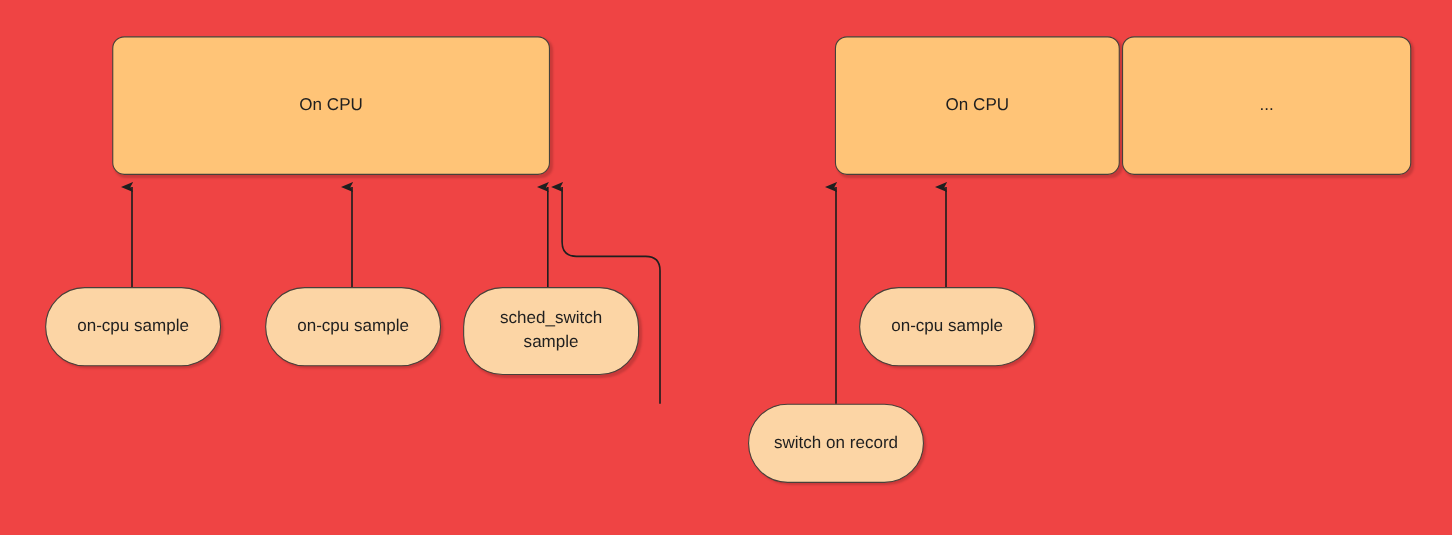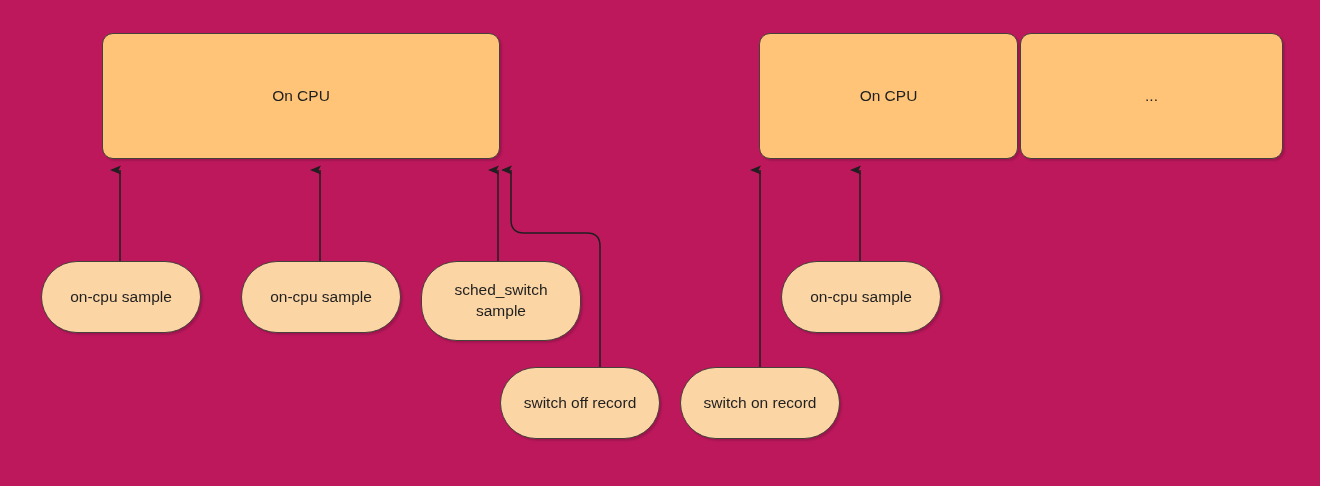--- a/index.html
+++ b/index.html
@@ -18,7 +18,7 @@
     position: relative;
     width: 1320px;
     height: 486px;
-    background: #be185d;
+    background: #ef4444;
   }
   #edge-layer {
     position: absolute;

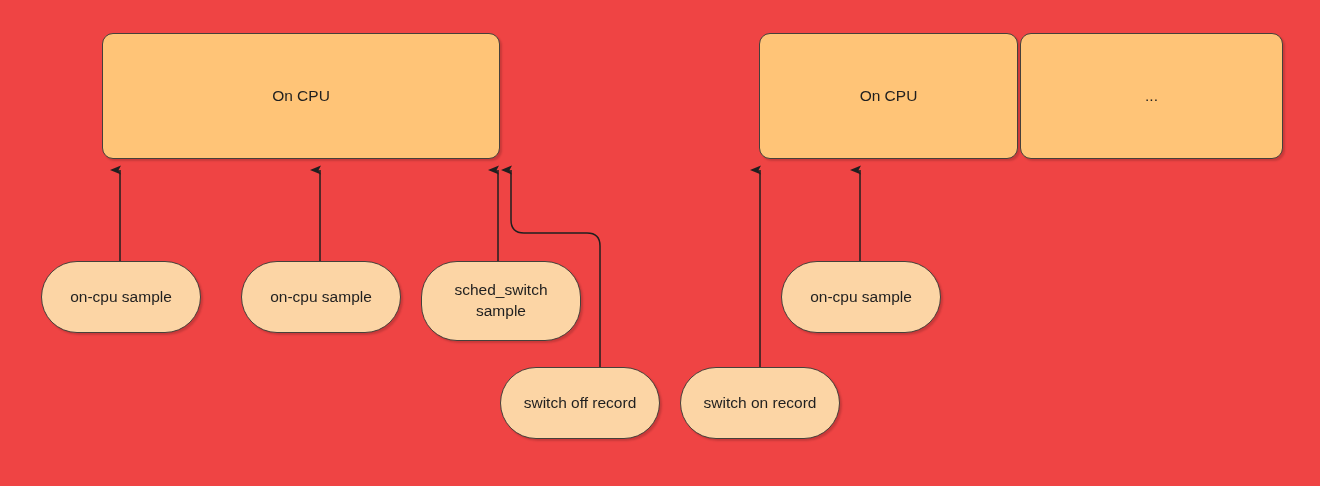--- a/index.html
+++ b/index.html
@@ -97,7 +97,6 @@
 
   <div class="node pill" style="left:781px; top:261px; width:160px; height:72px;">on-cpu sample</div>
 
-  <div class="node pill" style="left:500px; top:367px; width:160px; height:72px;">switch off record</div>
 
   <div class="node pill" style="left:680px; top:367px; width:160px; height:72px;">switch on record</div>
 

